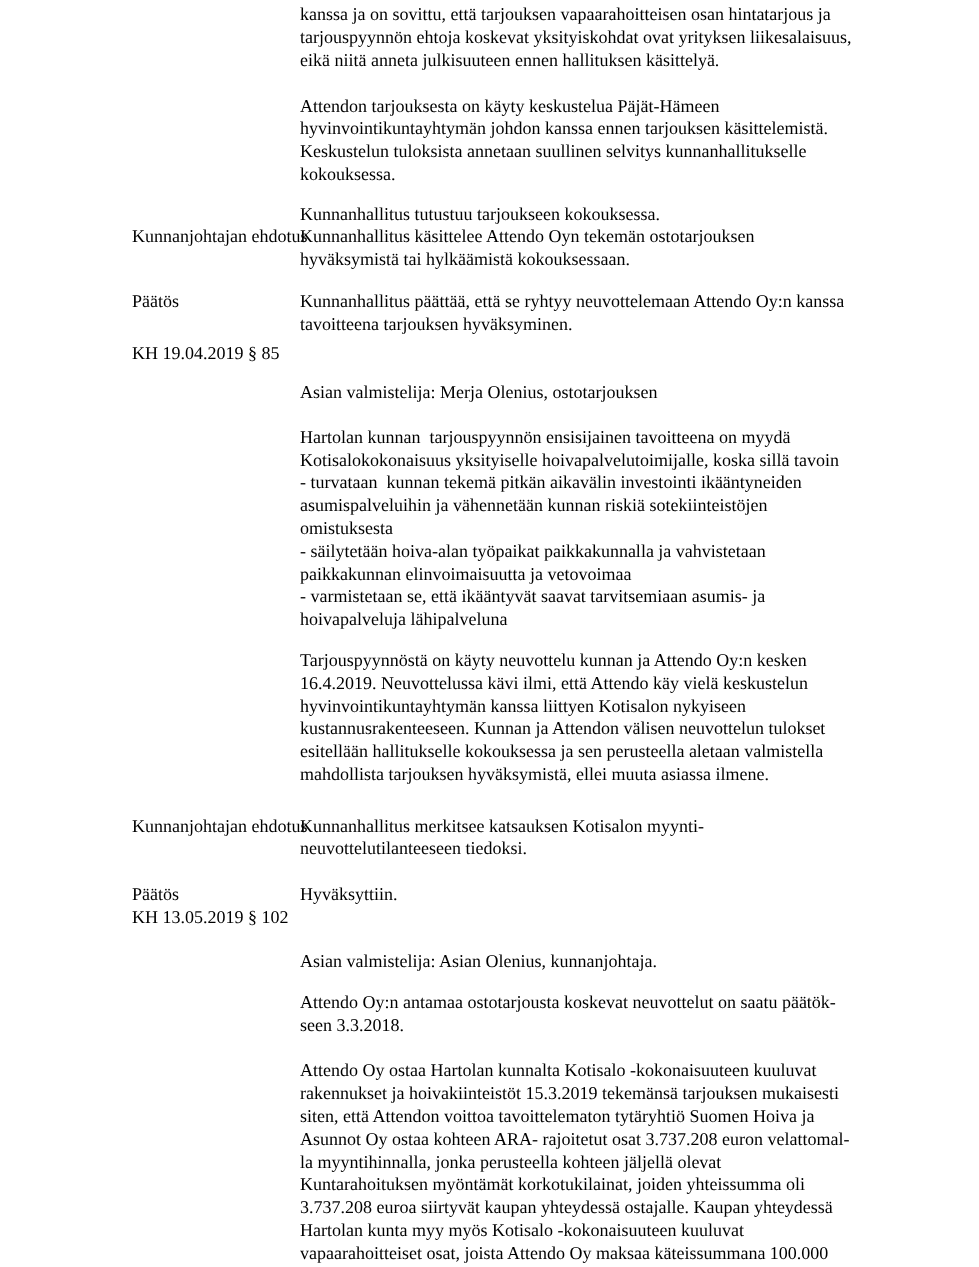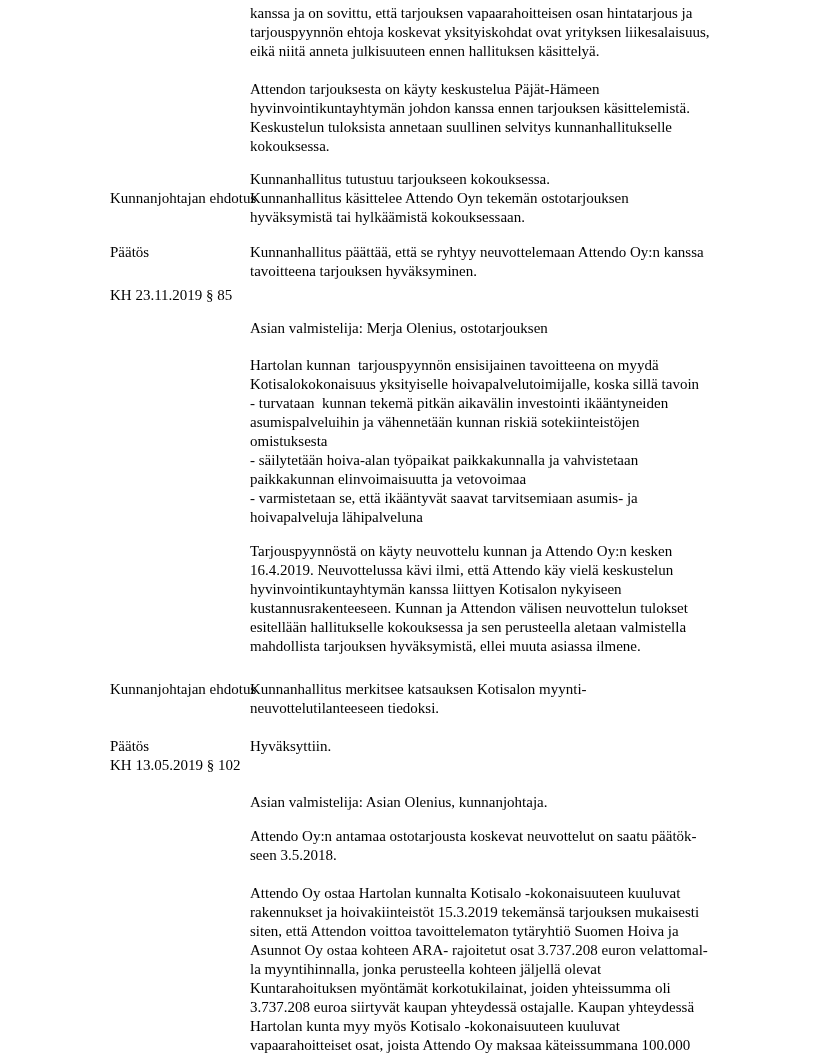--- a/index.html
+++ b/index.html
@@ -74,7 +74,7 @@
   </div>
 
   <div class="row" style="top:286px">
-    <div class="label">KH 23.11.2019 § 85</div>
+    <div class="label">KH 19.04.2019 § 85</div>
   </div>
 
   <div class="row" style="top:319px">

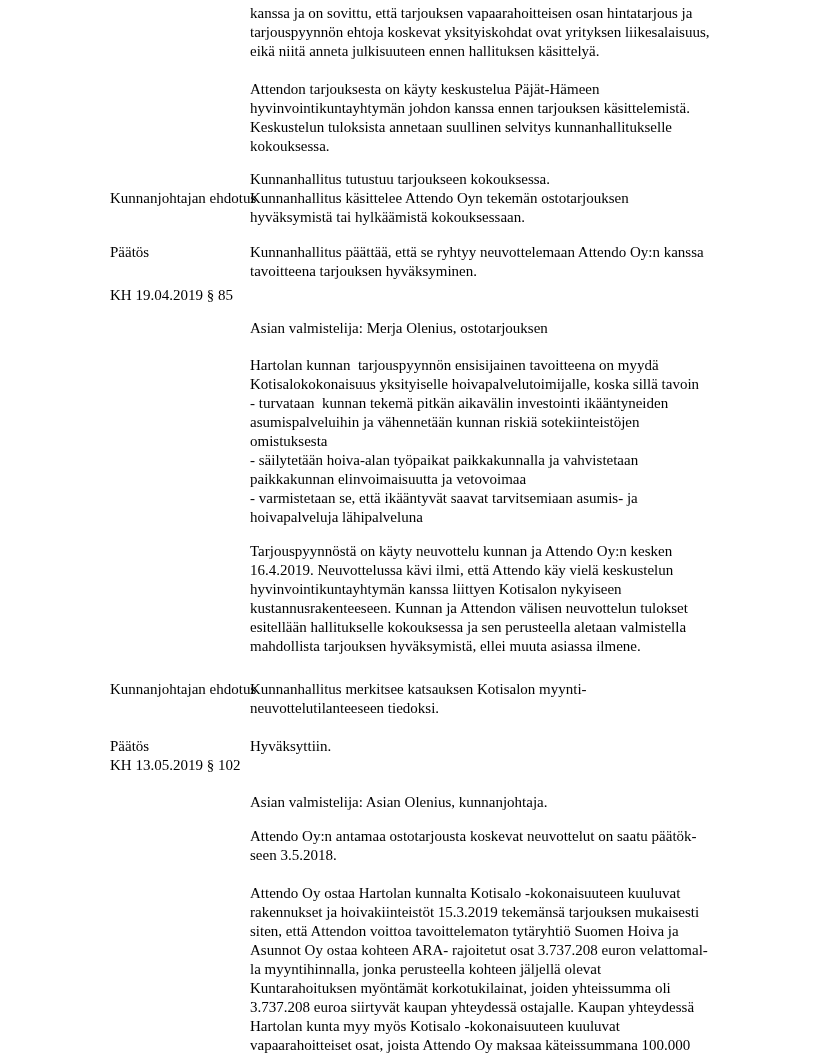--- a/index.html
+++ b/index.html
@@ -120,7 +120,7 @@
 
   <div class="row" style="top:827px">
     <div class="body">Attendo Oy:n antamaa ostotarjousta koskevat neuvottelut on saatu päätök-
-seen 3.5.2018.</div>
+seen 3.3.2018.</div>
   </div>
 
   <div class="row" style="top:884px">

